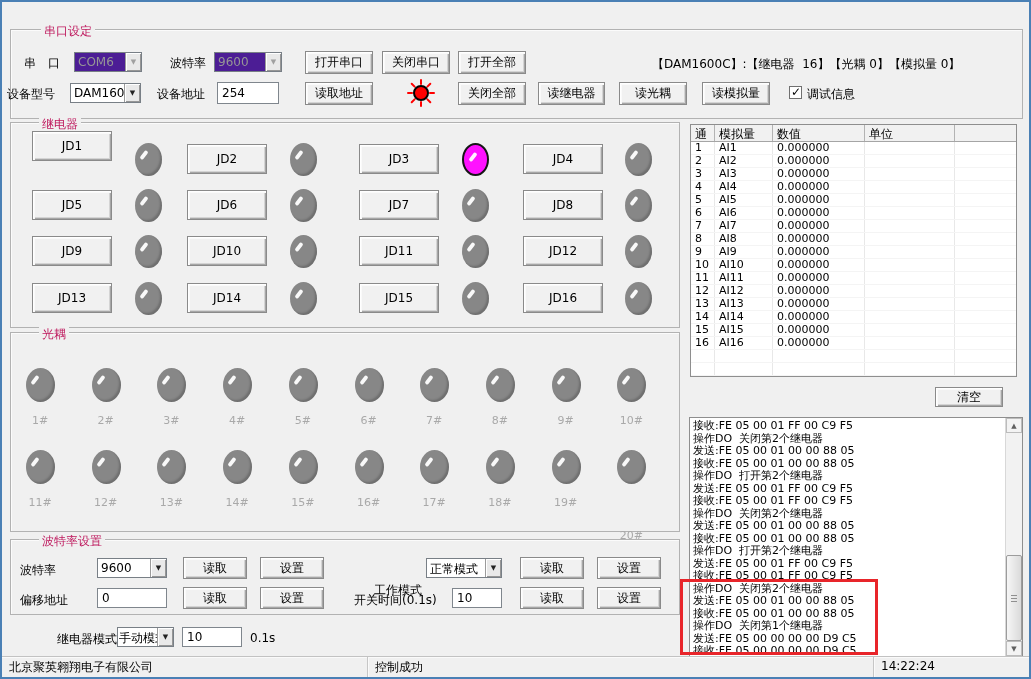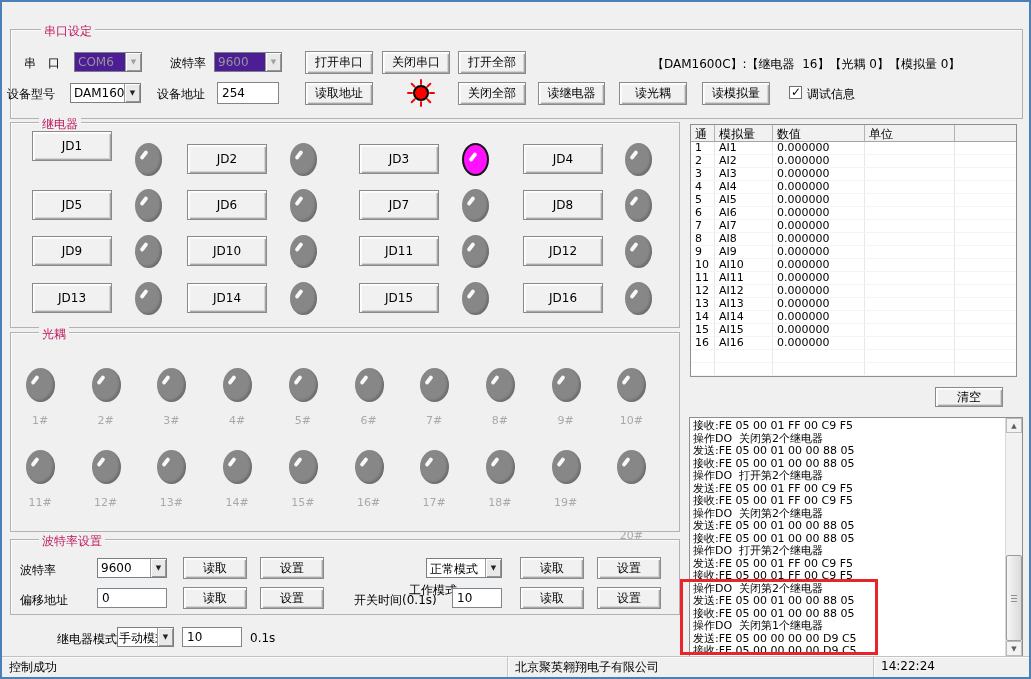--- a/index.html
+++ b/index.html
@@ -234,7 +234,7 @@
   </div>
   <div class="btn" style="left:181px;top:555px;width:64px;height:22px;">读取</div>
   <div class="btn" style="left:258px;top:555px;width:64px;height:22px;">设置</div>
-  <span class="lbl" style="left:372px;top:580px;margin-left:35px;">工作模式</span>
+  <span class="lbl" style="left:372px;top:580px;">工作模式</span>
   <div class="combo" style="left:424px;top:556px;width:76px;height:20px;">
     <span class="val">正常模式</span>
     <span class="arr">▼</span>

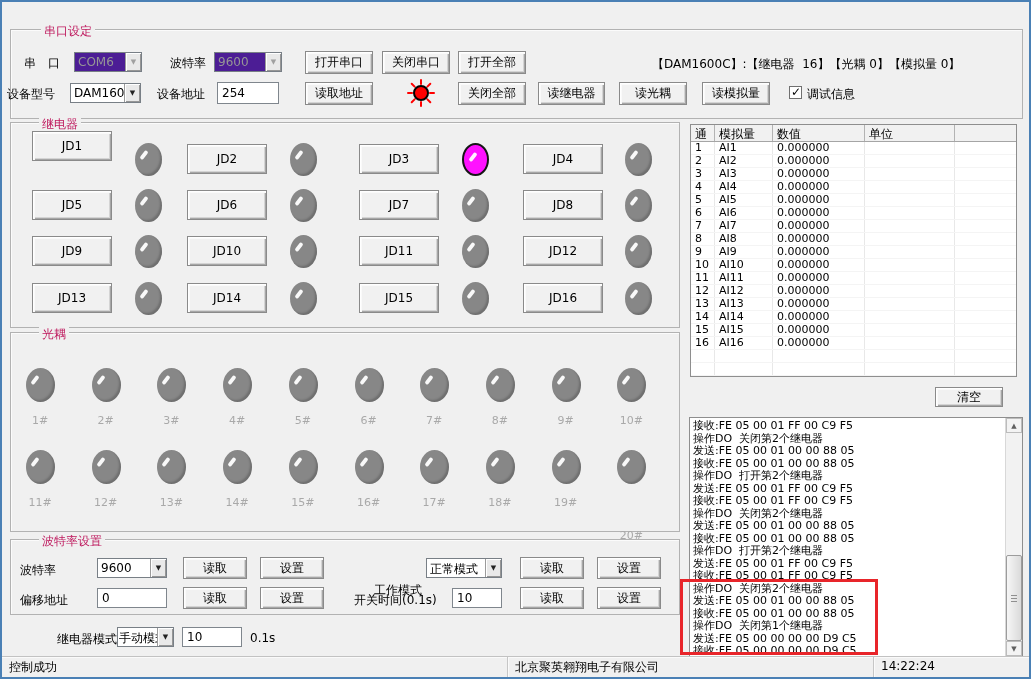--- a/index.html
+++ b/index.html
@@ -411,8 +411,8 @@
   <div class="redbox"></div>
 
   <div class="statusbar">
+    <div class="seg seg2">北京聚英翱翔电子有限公司</div>
     <div class="seg seg1">控制成功</div>
-    <div class="seg seg2">北京聚英翱翔电子有限公司</div>
     <div class="seg seg3">14:22:24</div>
   </div>
 

